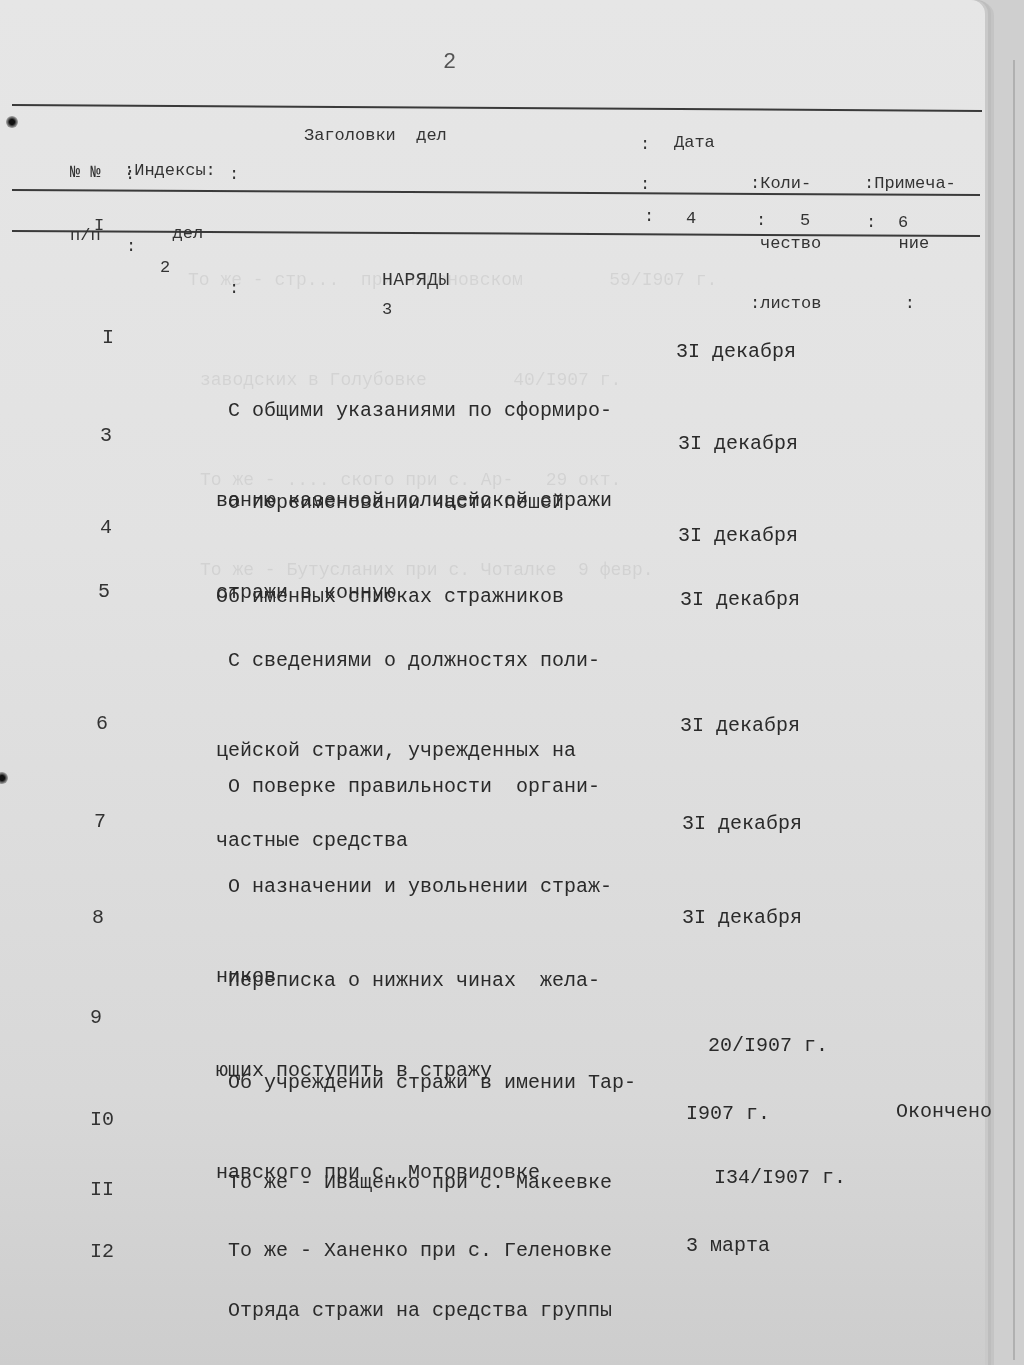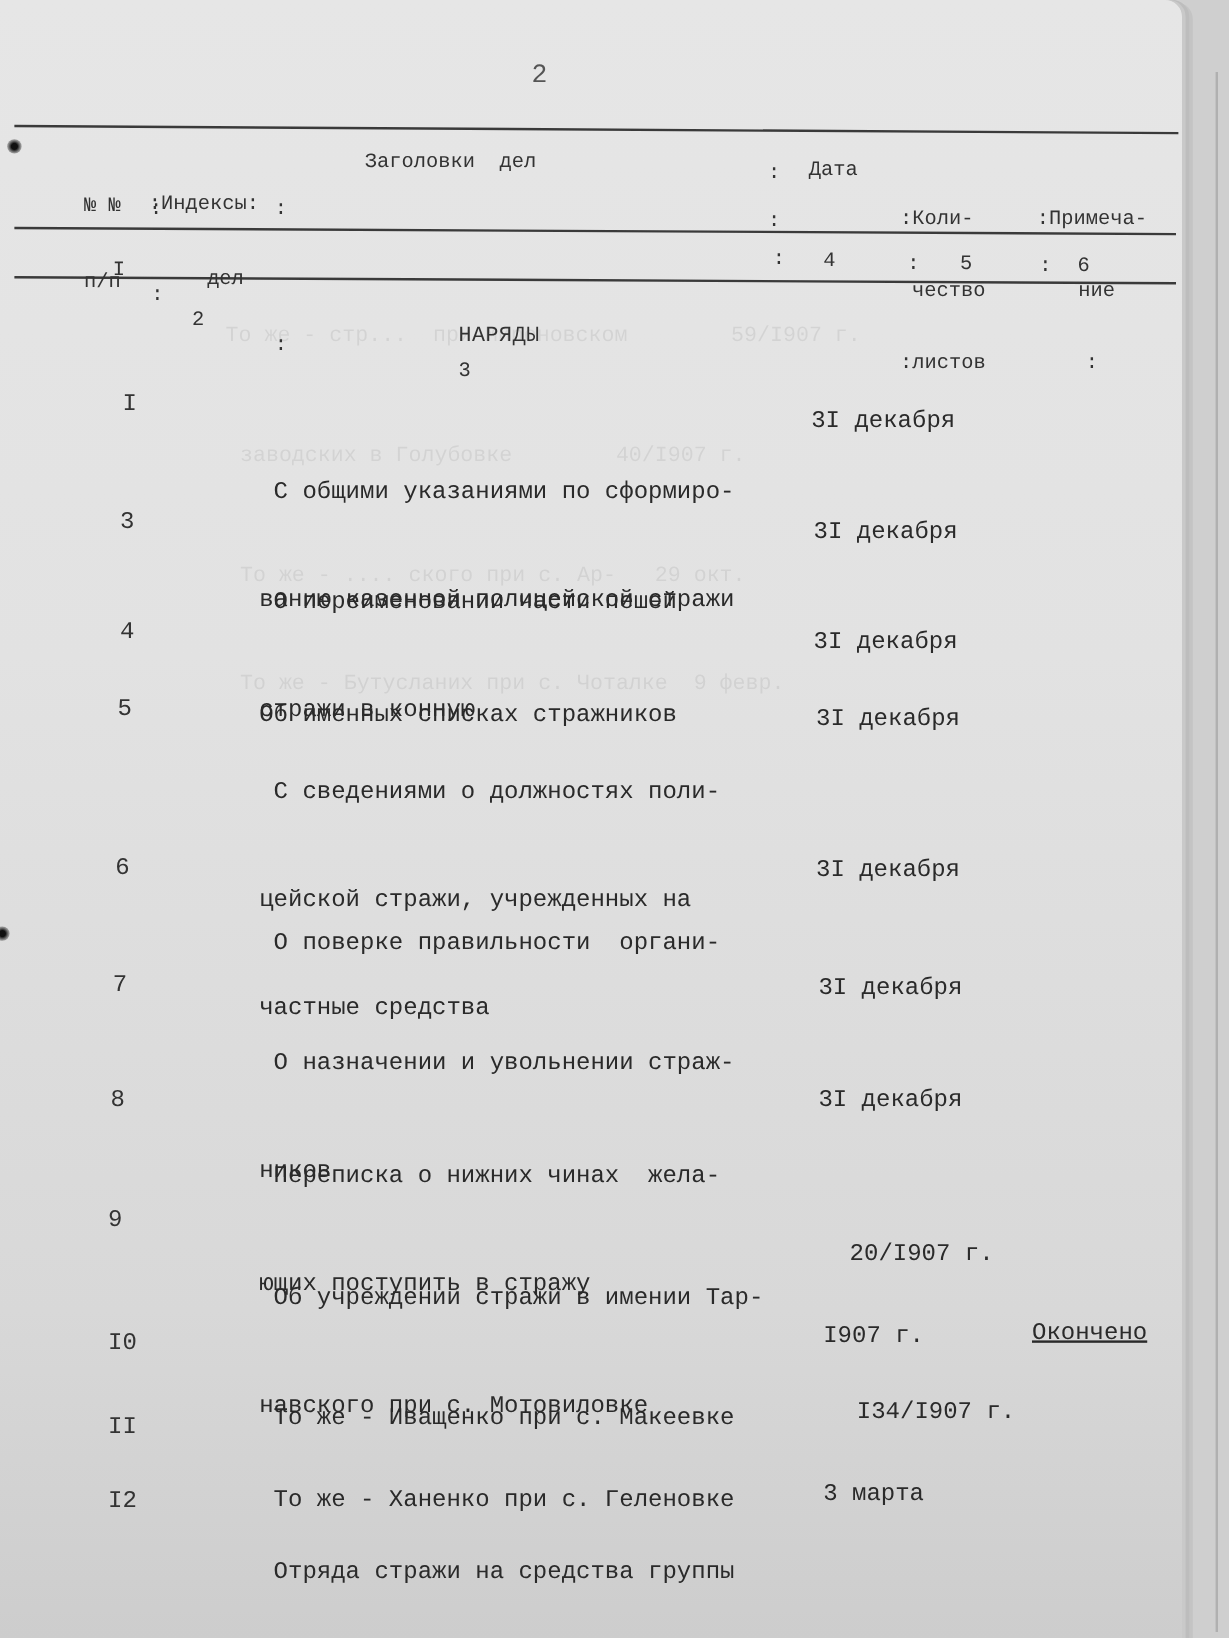--- a/index.html
+++ b/index.html
@@ -89,10 +89,9 @@
     }
     .row-note {
       position: absolute;
-      left: 860px;
-      font-size: 20px;
-      color: #2a2a2a;
-      text-decoration: underline;
+      left: 896px;
+      font-size: 20px;
+      color: #2a2a2a;
     }
     .ghost {
       position: absolute;

